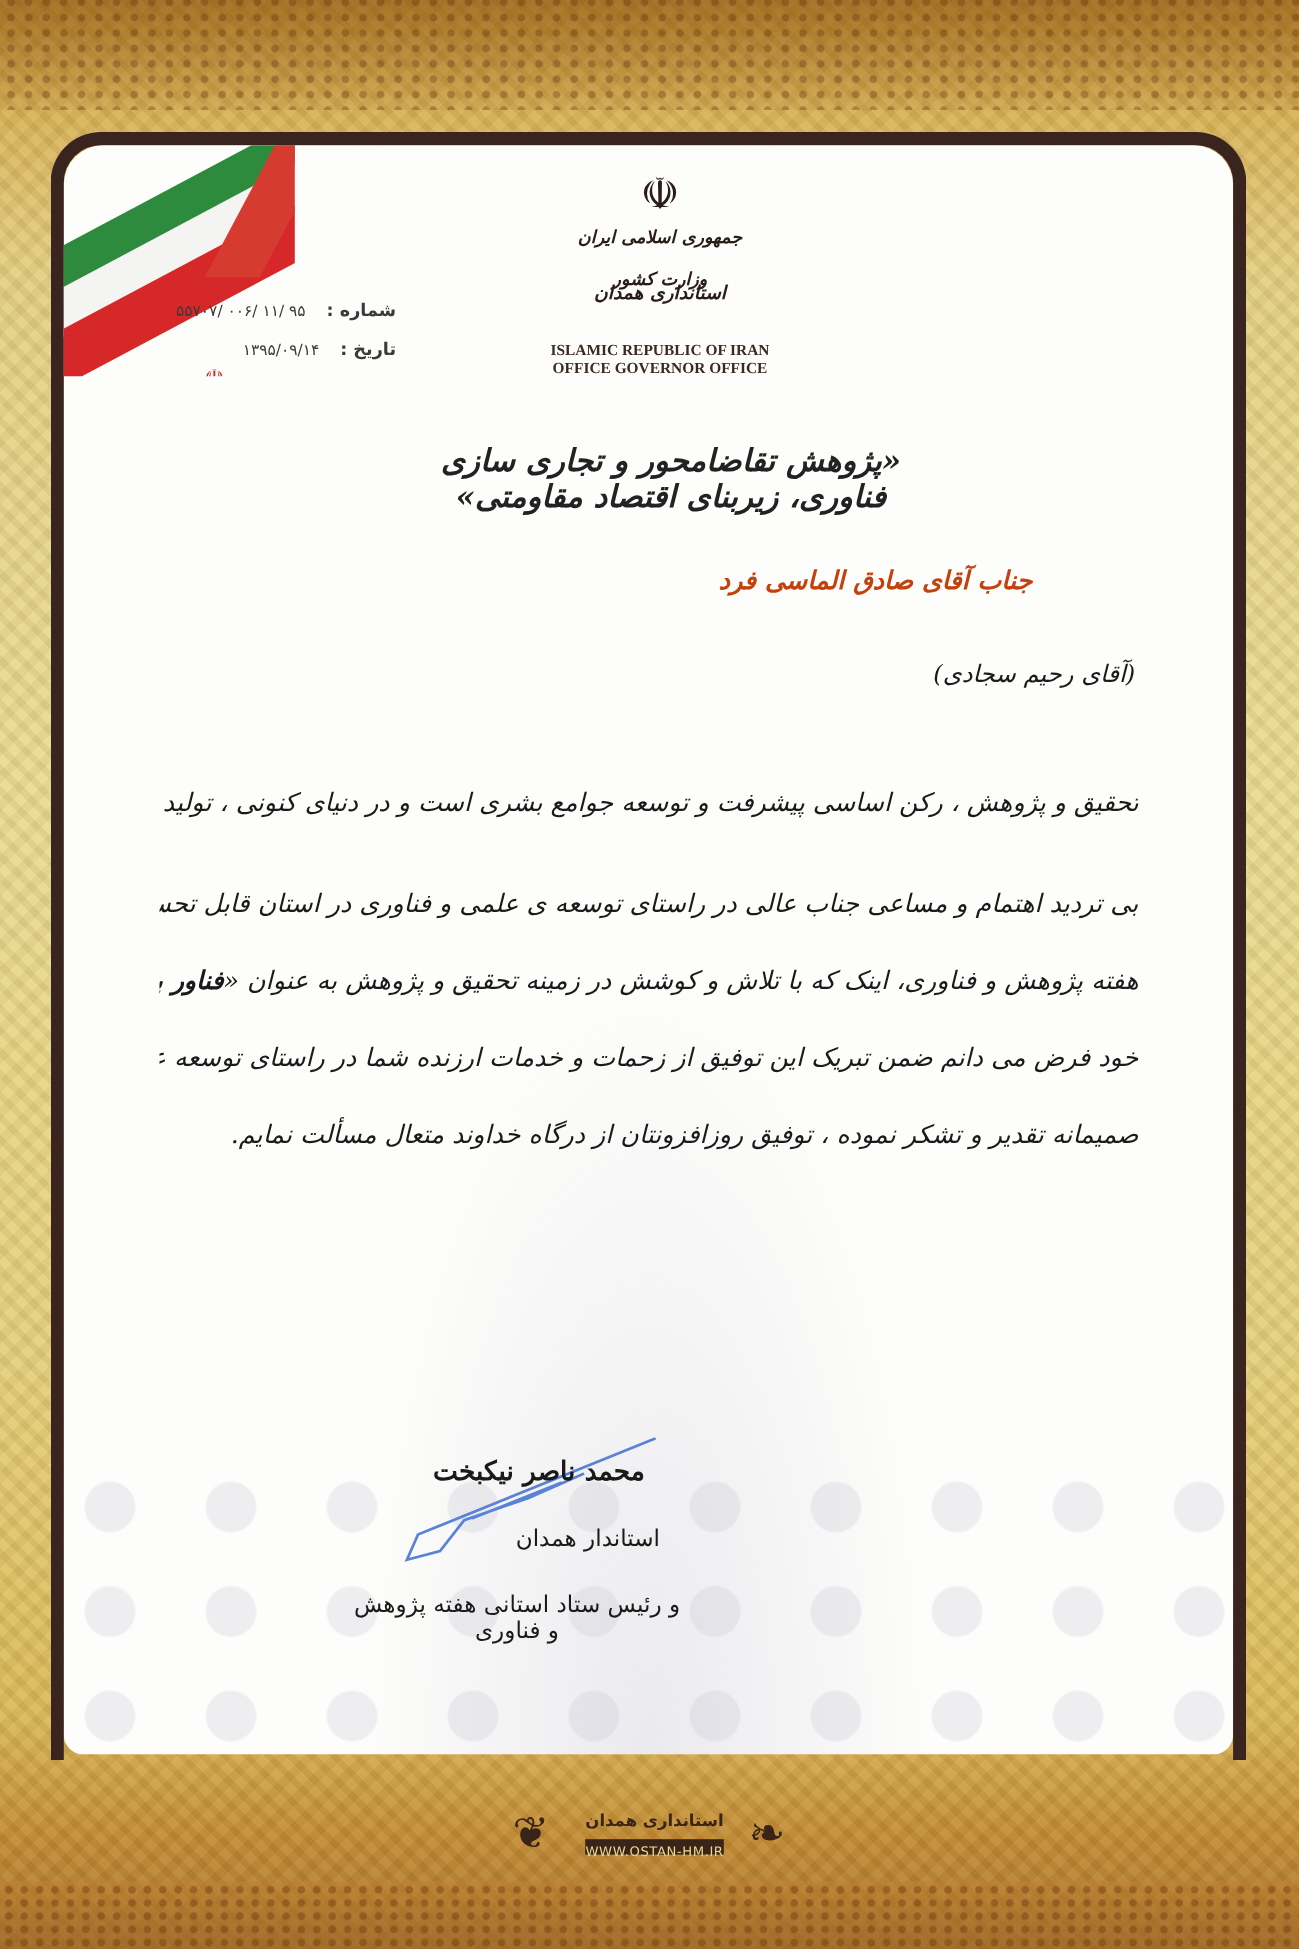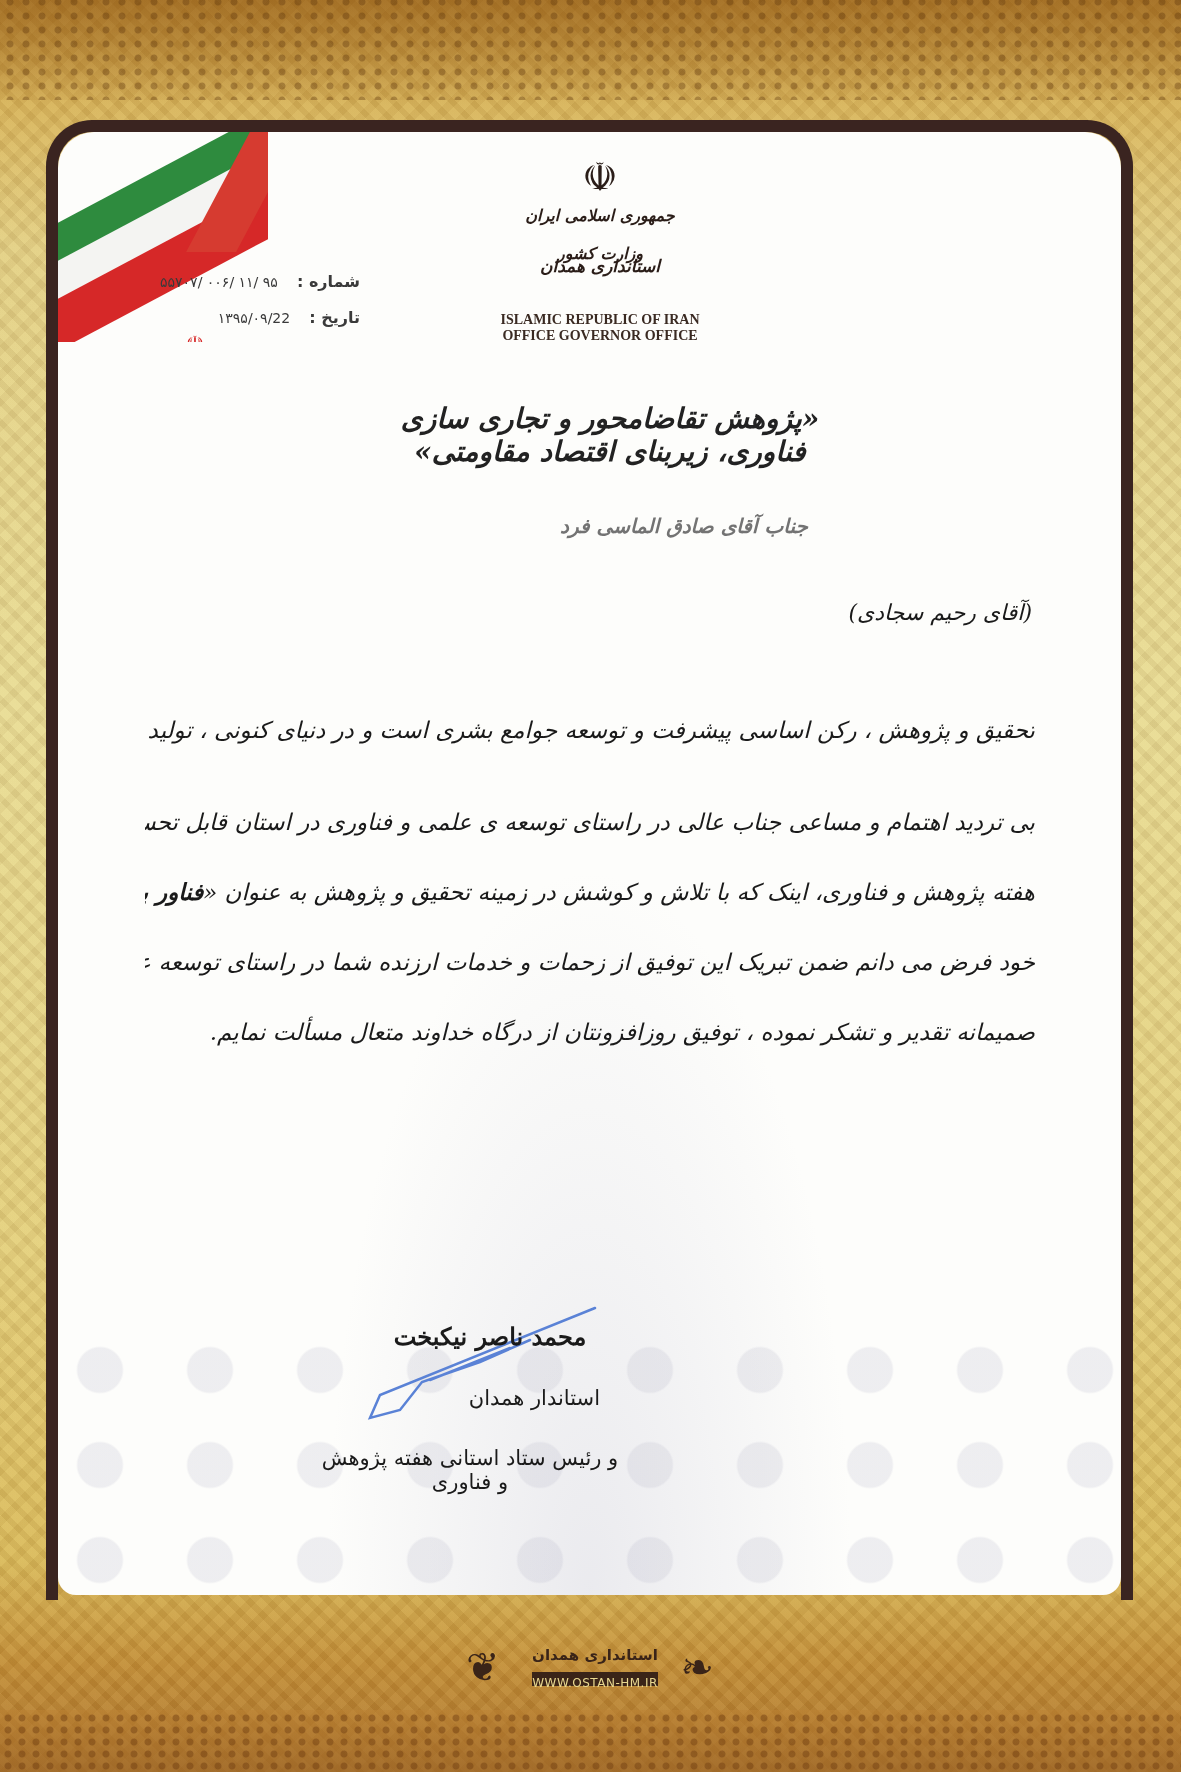--- a/index.html
+++ b/index.html
@@ -122,7 +122,7 @@
 </div>
 <div class="meta dt">
   <span class="lbl">تاریخ :</span>
-  <span class="val">۱۳۹۵/۰۹/22</span>
+  <span class="val">۱۳۹۵/۰۹/۱۴</span>
 </div>
 
 <div class="motto">«پژوهش تقاضامحور و تجاری سازی فناوری، زیربنای اقتصاد مقاومتی»</div>

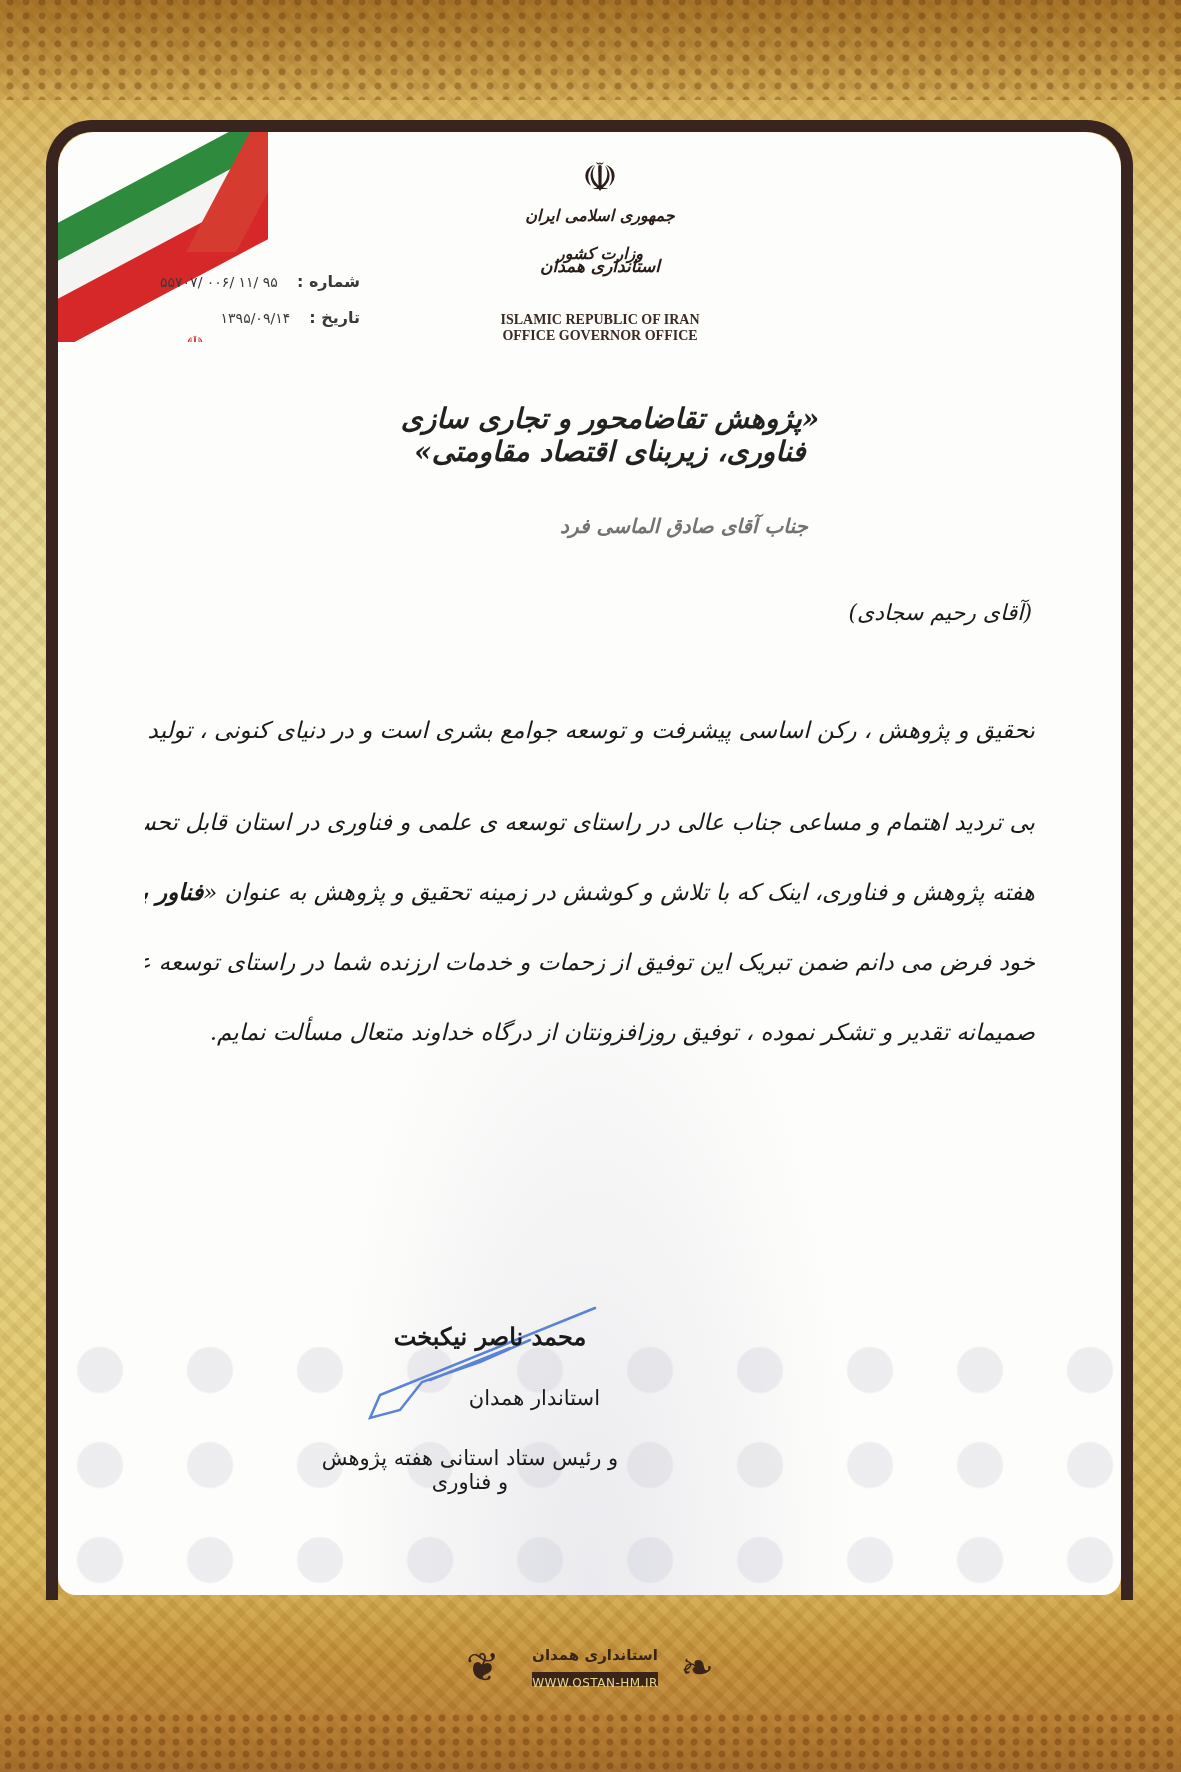--- a/index.html
+++ b/index.html
@@ -69,7 +69,7 @@
     .meta.dt { left: 160px; top: 308px; width: 200px; }
 
     .motto { position: absolute; left: 380px; top: 402px; width: 460px; text-align: center; direction: rtl; font-size: 28px; font-style: italic; font-weight: bold; color: #222; }
-    .recipient { position: absolute; left: 560px; top: 514px; width: 472px; text-align: left; direction: rtl; font-size: 20px; font-weight: bold; font-style: italic; color: #737373; }
+    .recipient { position: absolute; left: 560px; top: 514px; width: 472px; text-align: center; direction: rtl; font-size: 23px; font-weight: bold; font-style: italic; color: #c2410c; }
     .cc { position: absolute; left: 700px; top: 600px; width: 332px; text-align: right; direction: rtl; font-size: 22px; font-style: italic; color: #1a1a1a; }
 
     .body { position: absolute; left: 145px; top: 700px; width: 890px; direction: rtl; text-align: justify; color: #1a1a1a; font-size: 23px; font-style: italic; }

